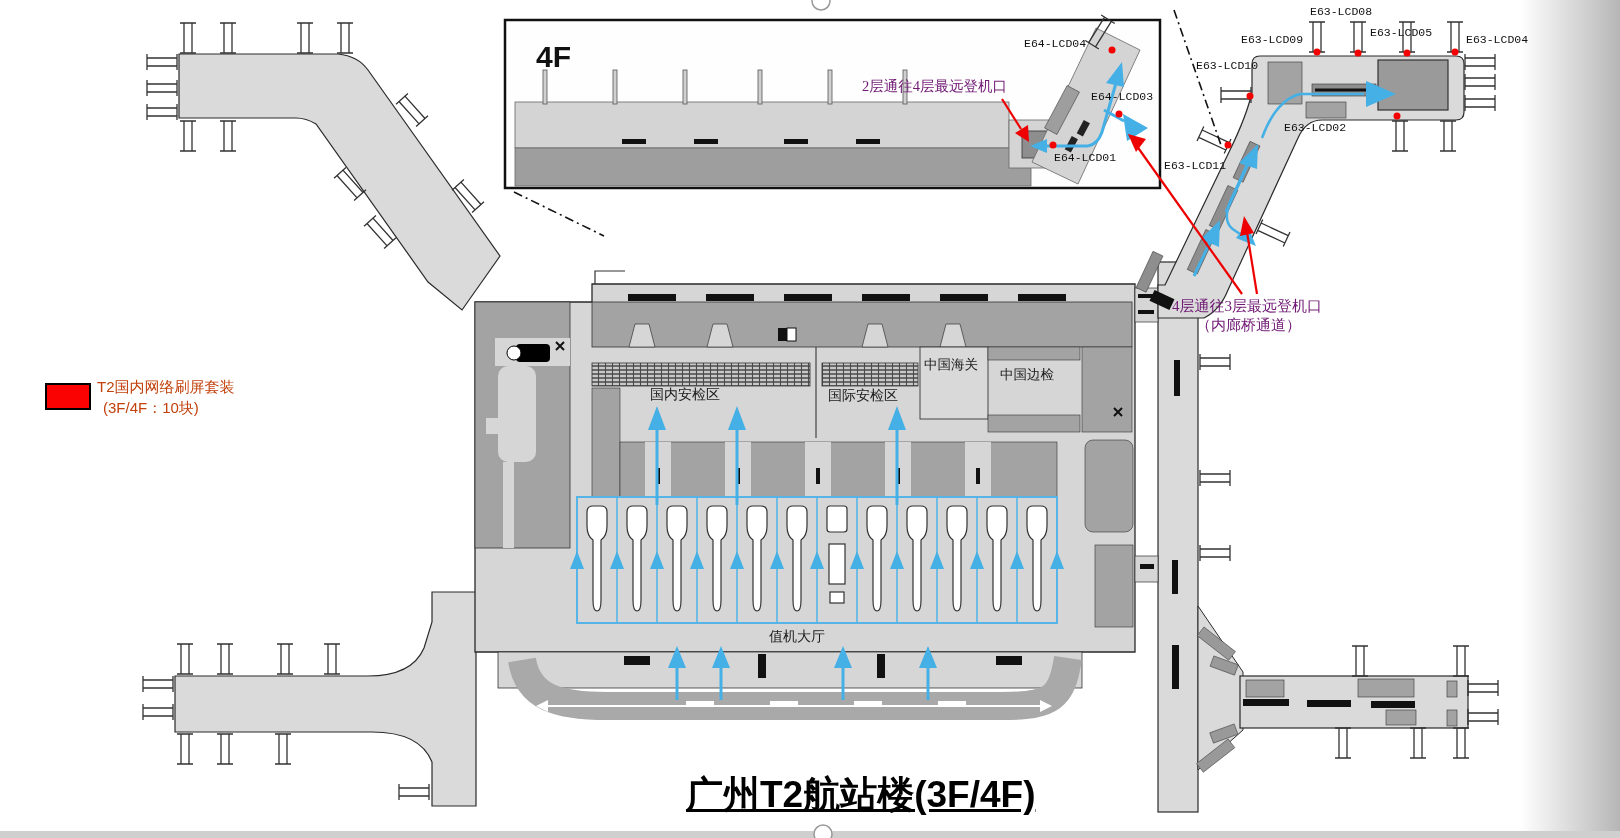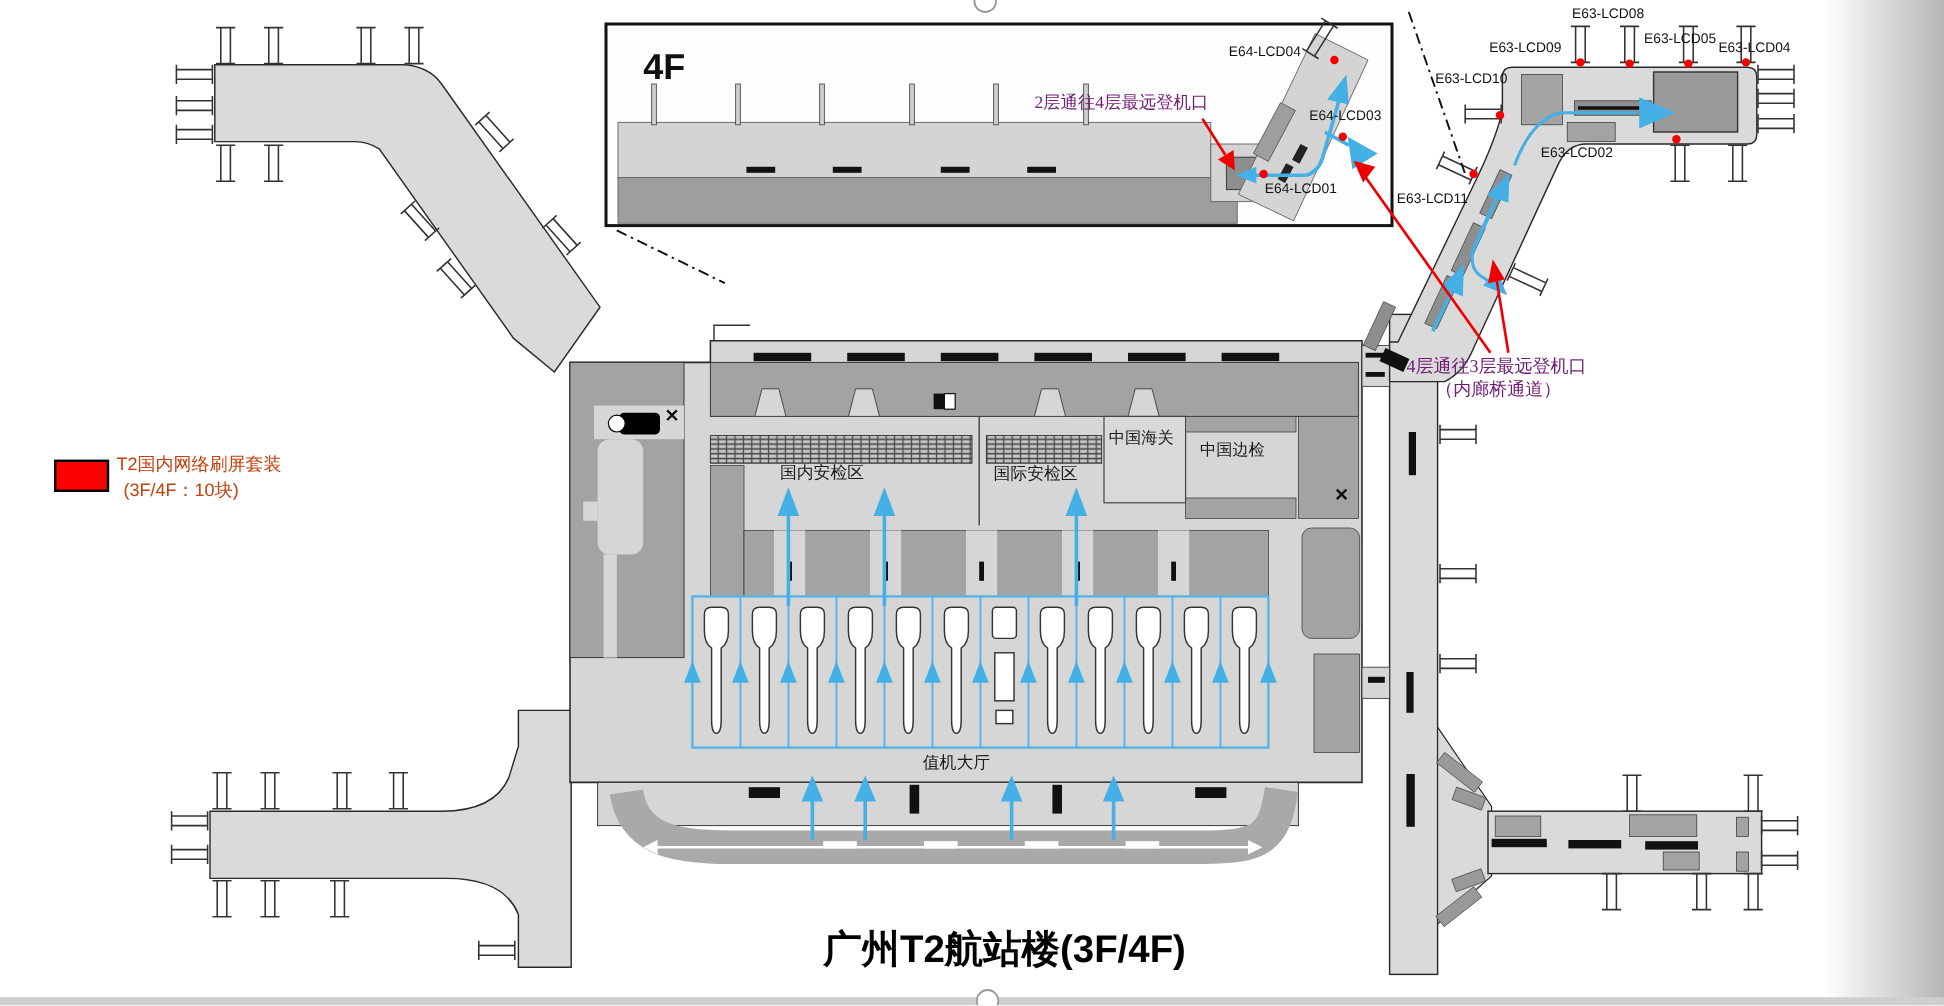--- a/index.html
+++ b/index.html
@@ -6,7 +6,7 @@
   .stage{position:relative;width:1620px;height:838px;background:#fff;overflow:hidden;
          font-family:"Liberation Sans",sans-serif;}
   .stage svg{position:absolute;left:0;top:0;}
-  .lbl{position:absolute;font-family:Liberation Sans, sans-serif;font-size:11.5px;color:#111;
+  .lbl{position:absolute;font-family:Liberation Mono, monospace;font-size:11.5px;color:#111;
        white-space:nowrap;line-height:1.1;}
   .cn{position:absolute;font-family:"Liberation Serif",serif;font-size:14px;color:#1a1a1a;
       white-space:nowrap;line-height:1.1;}

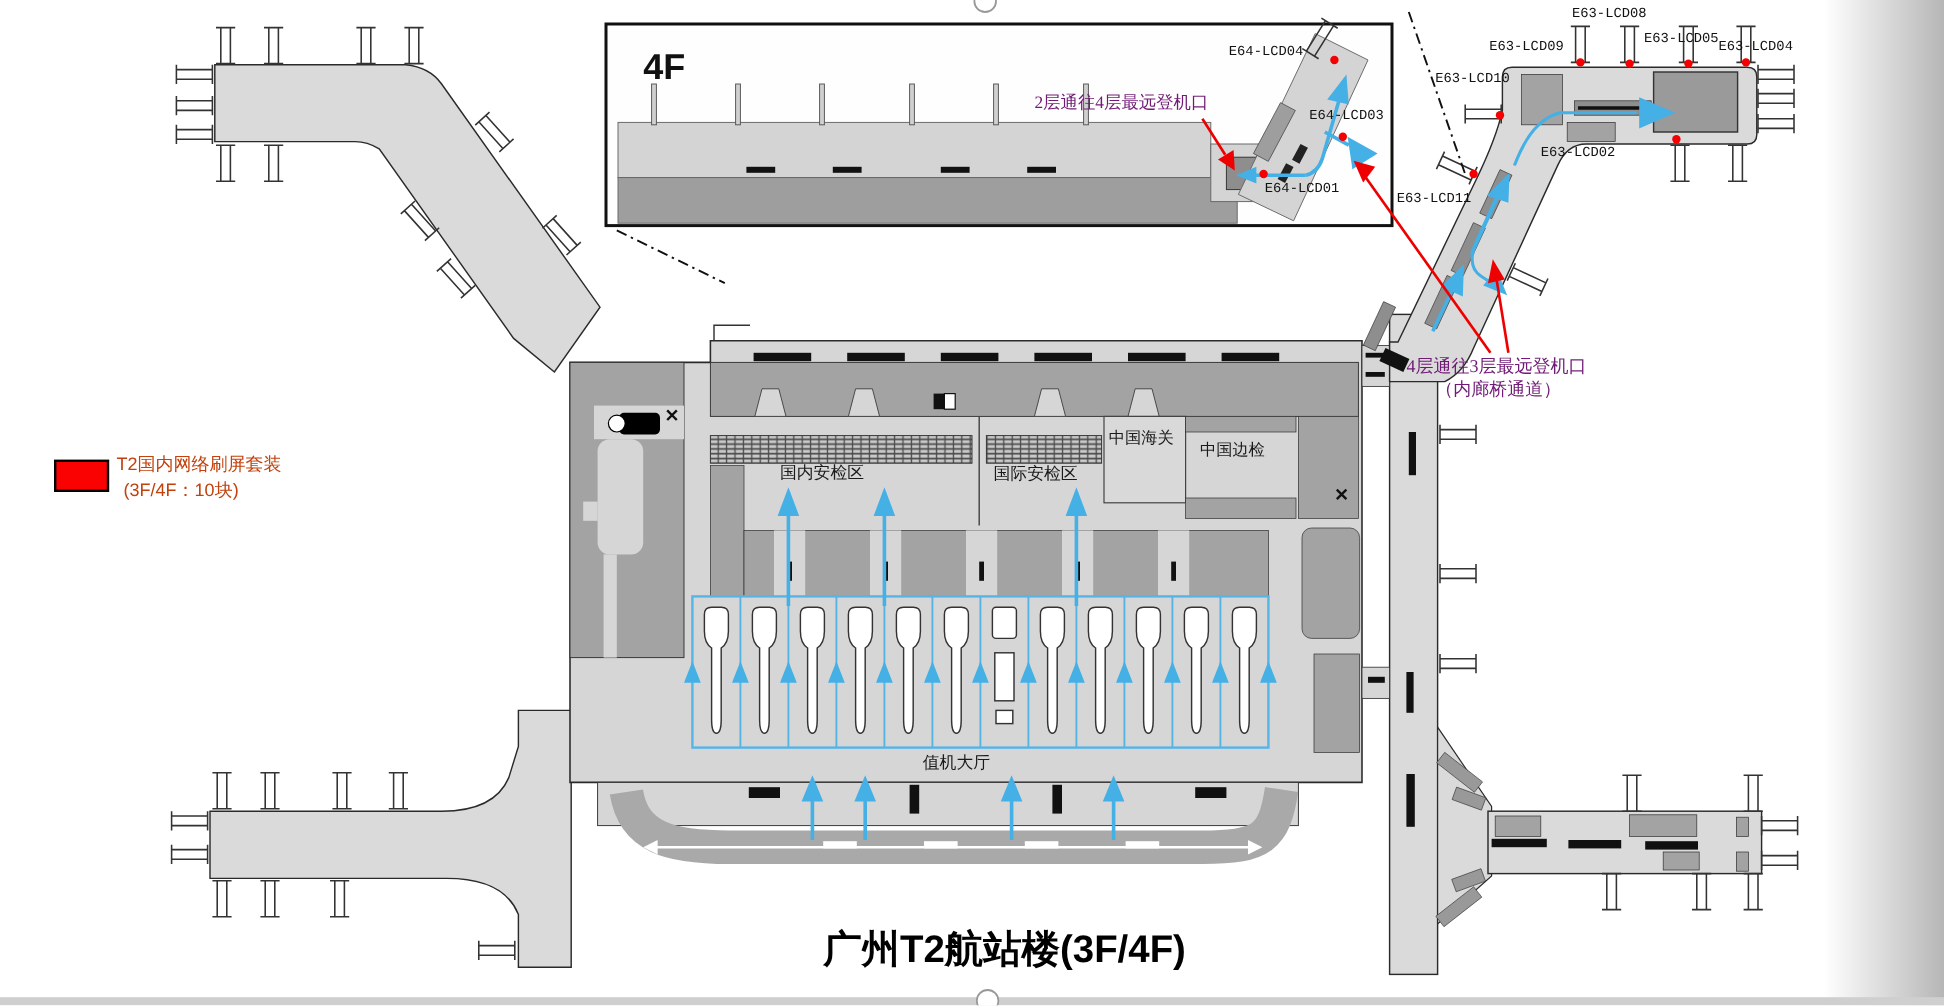--- a/index.html
+++ b/index.html
@@ -415,7 +415,7 @@
 <div class="lbl" style="left:1310px;top:6px;">E63-LCD08</div>
 <div class="lbl" style="left:1241px;top:34px;">E63-LCD09</div>
 <div class="lbl" style="left:1370px;top:27px;">E63-LCD05</div>
-<div class="lbl" style="left:1432px;top:34px;">E63-LCD04</div>
+<div class="lbl" style="left:1466px;top:34px;">E63-LCD04</div>
 <div class="lbl" style="left:1196px;top:60px;">E63-LCD10</div>
 <div class="lbl" style="left:1284px;top:122px;">E63-LCD02</div>
 <div class="lbl" style="left:1164px;top:160px;">E63-LCD11</div>

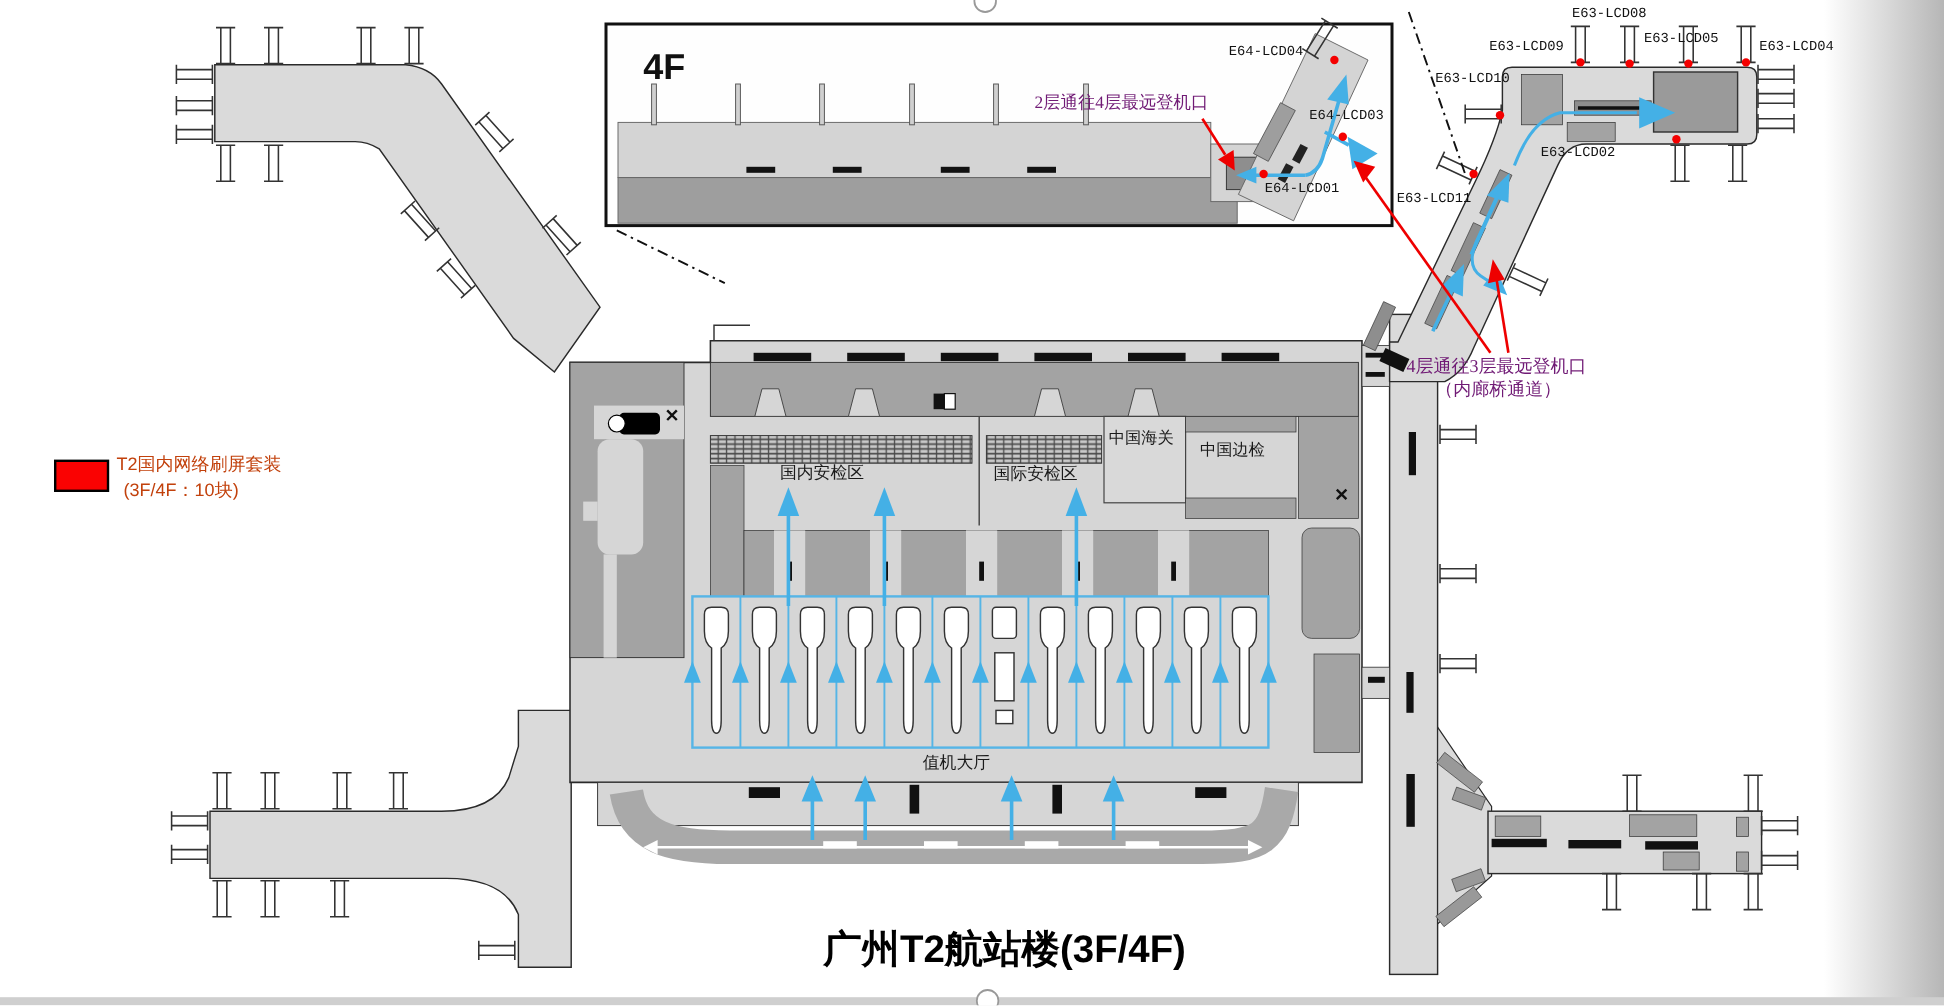--- a/index.html
+++ b/index.html
@@ -17,7 +17,7 @@
   .floor4f{position:absolute;font-family:"Liberation Sans",sans-serif;font-weight:bold;
        font-size:30px;color:#111;}
   .ttl{position:absolute;font-family:"Liberation Sans",sans-serif;font-weight:bold;
-       font-size:32px;color:#000;white-space:nowrap;}
+       font-size:37px;color:#000;white-space:nowrap;text-decoration:underline;}
 </style>
 </head>
 <body>

